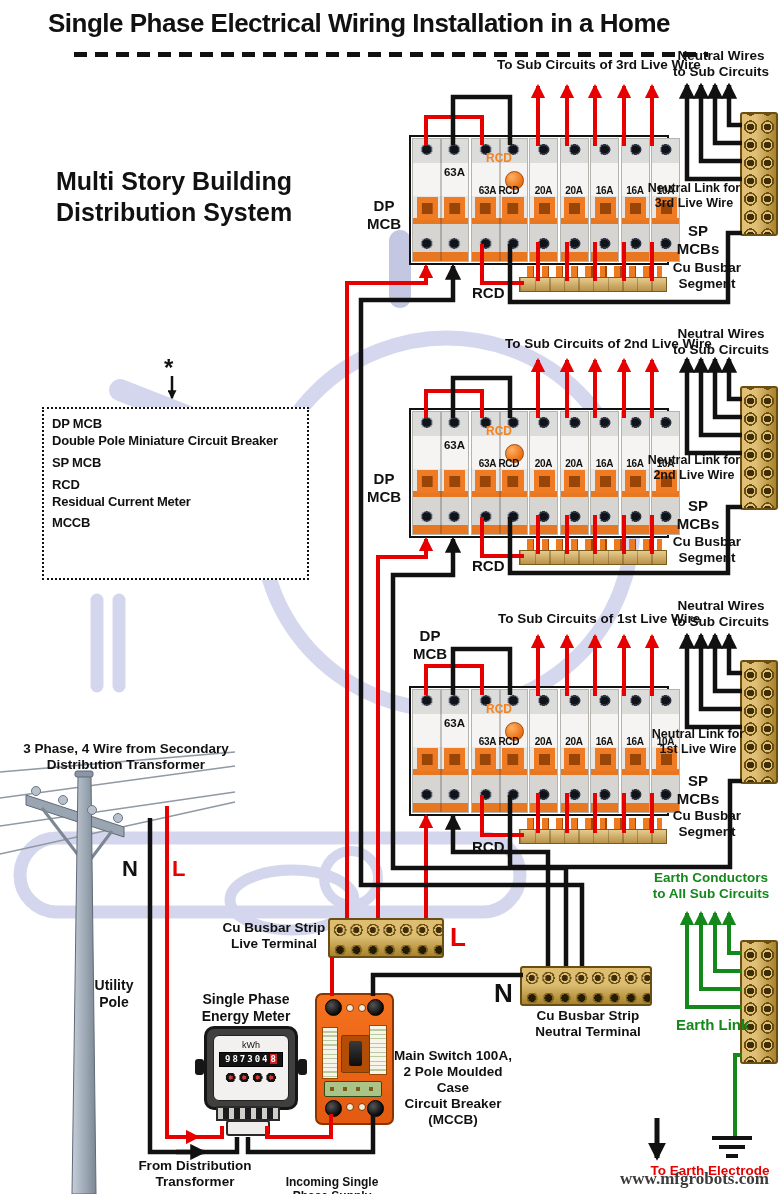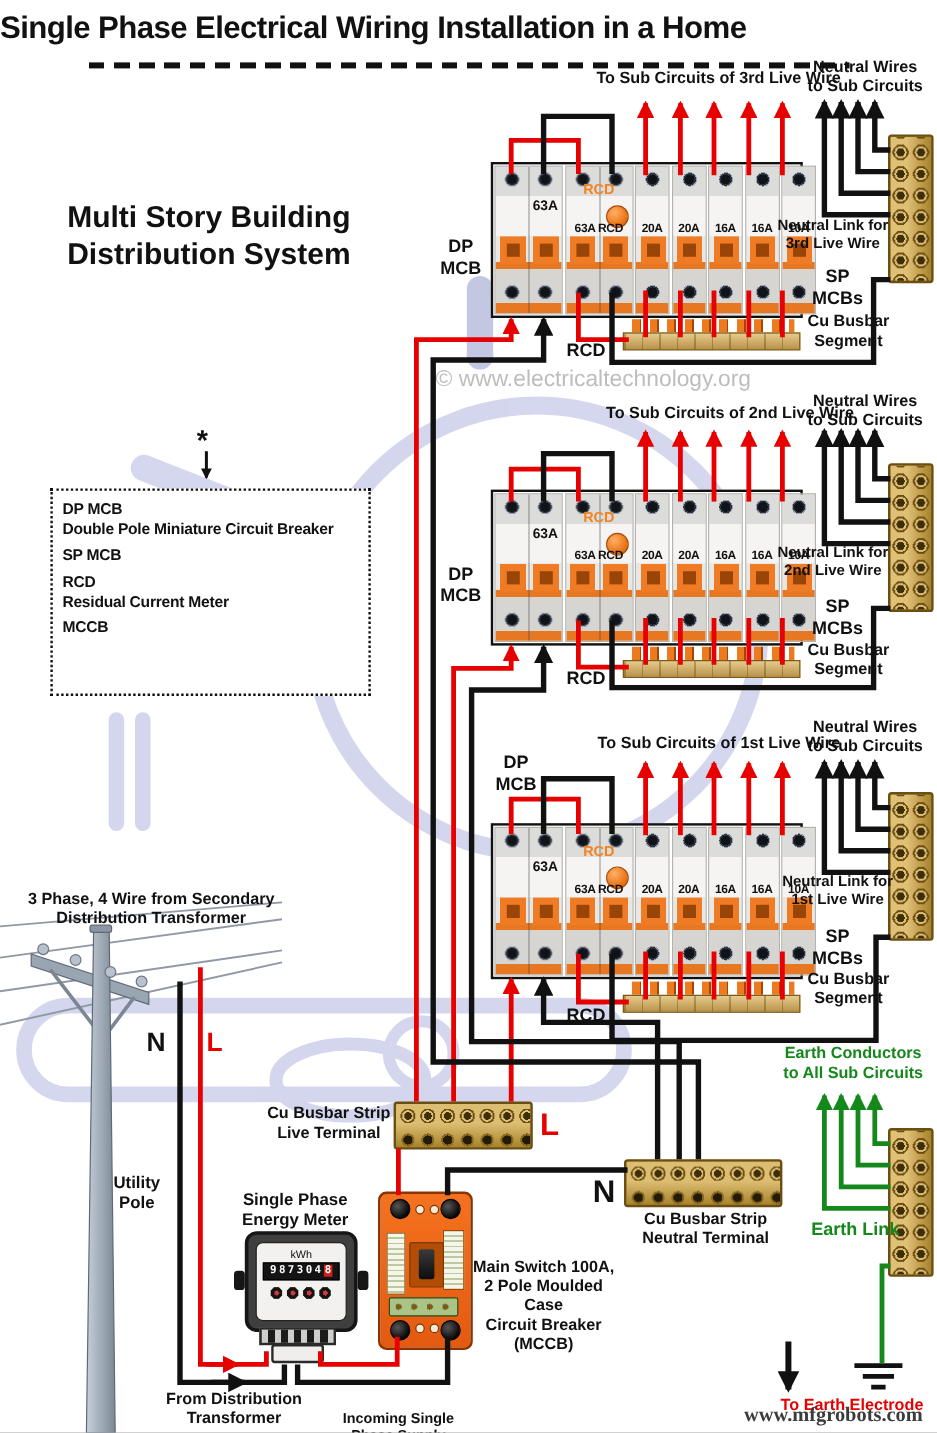--- a/index.html
+++ b/index.html
@@ -13,7 +13,7 @@
   .ctr { text-align:center; }
   .nowrap { white-space:nowrap; }
 
-  .pagetitle { left:0; width:718px; top:8px; text-align:left; font-size:26px; letter-spacing:-0.5px; }
+  .pagetitle { left:0; width:718px; top:8px; text-align:center; font-size:26px; letter-spacing:-0.5px; }
   .dashline { position:absolute; left:74px; top:52px; width:634px; height:5px; z-index:6;
               background:repeating-linear-gradient(90deg,#111 0 13px,transparent 13px 21px); }
   .subtitle { left:56px; top:166px; font-size:25px; line-height:1.25; }

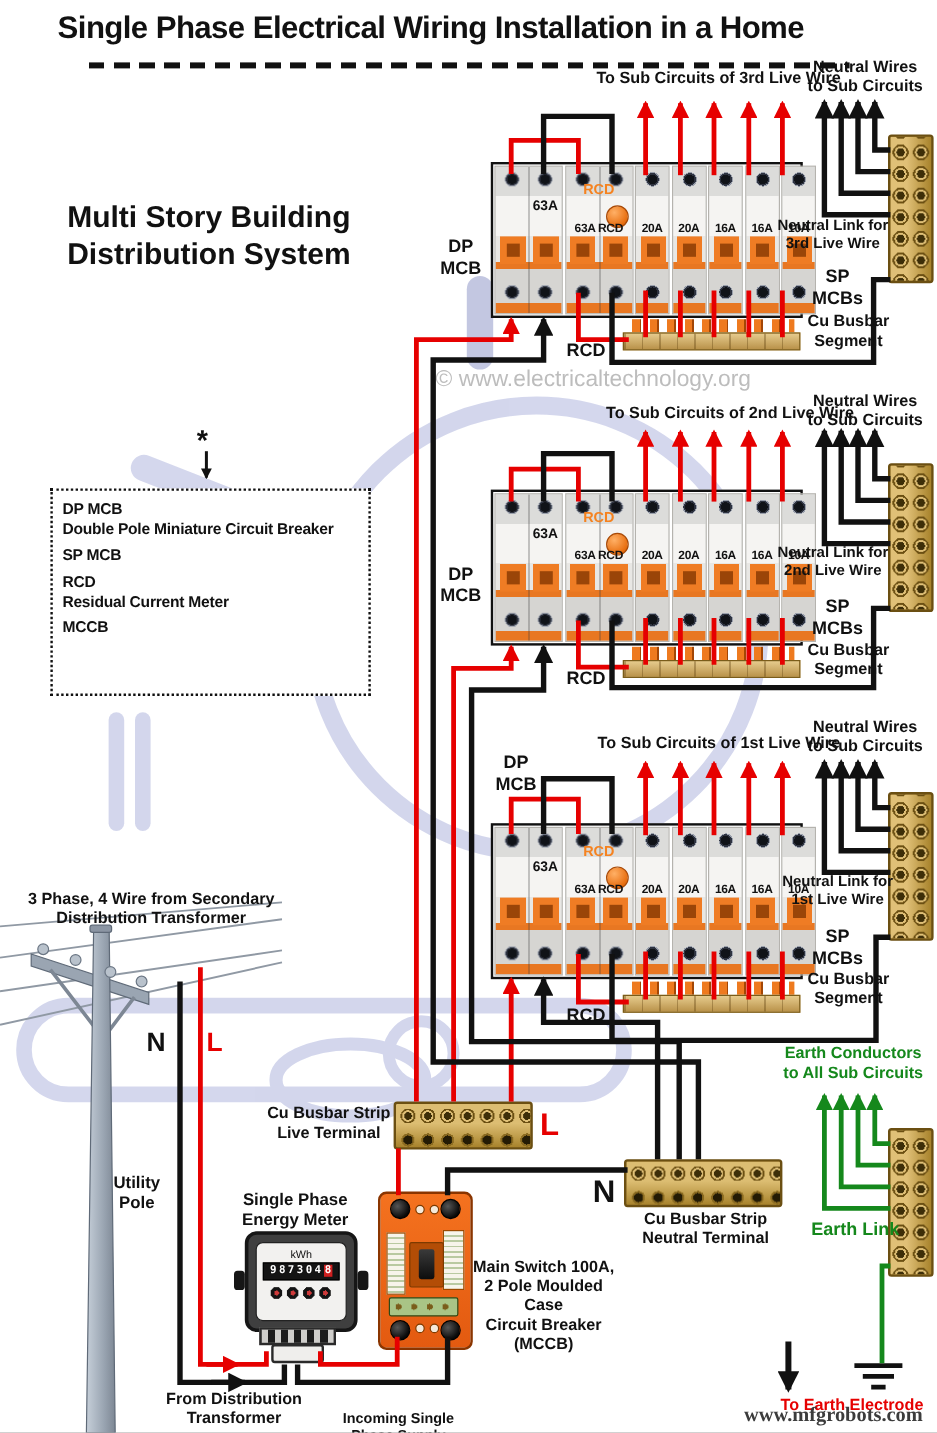--- a/index.html
+++ b/index.html
@@ -164,7 +164,6 @@
   <div class="dashline"></div>
   <div class="lbl subtitle">Multi Story Building
 Distribution System</div>
-  <div class="wmcenter">© www.electricaltechnology.org</div>
   <div class="wmcorner">www.mfgrobots.com</div>
 
   <div class="lbl asterisk">*</div>

